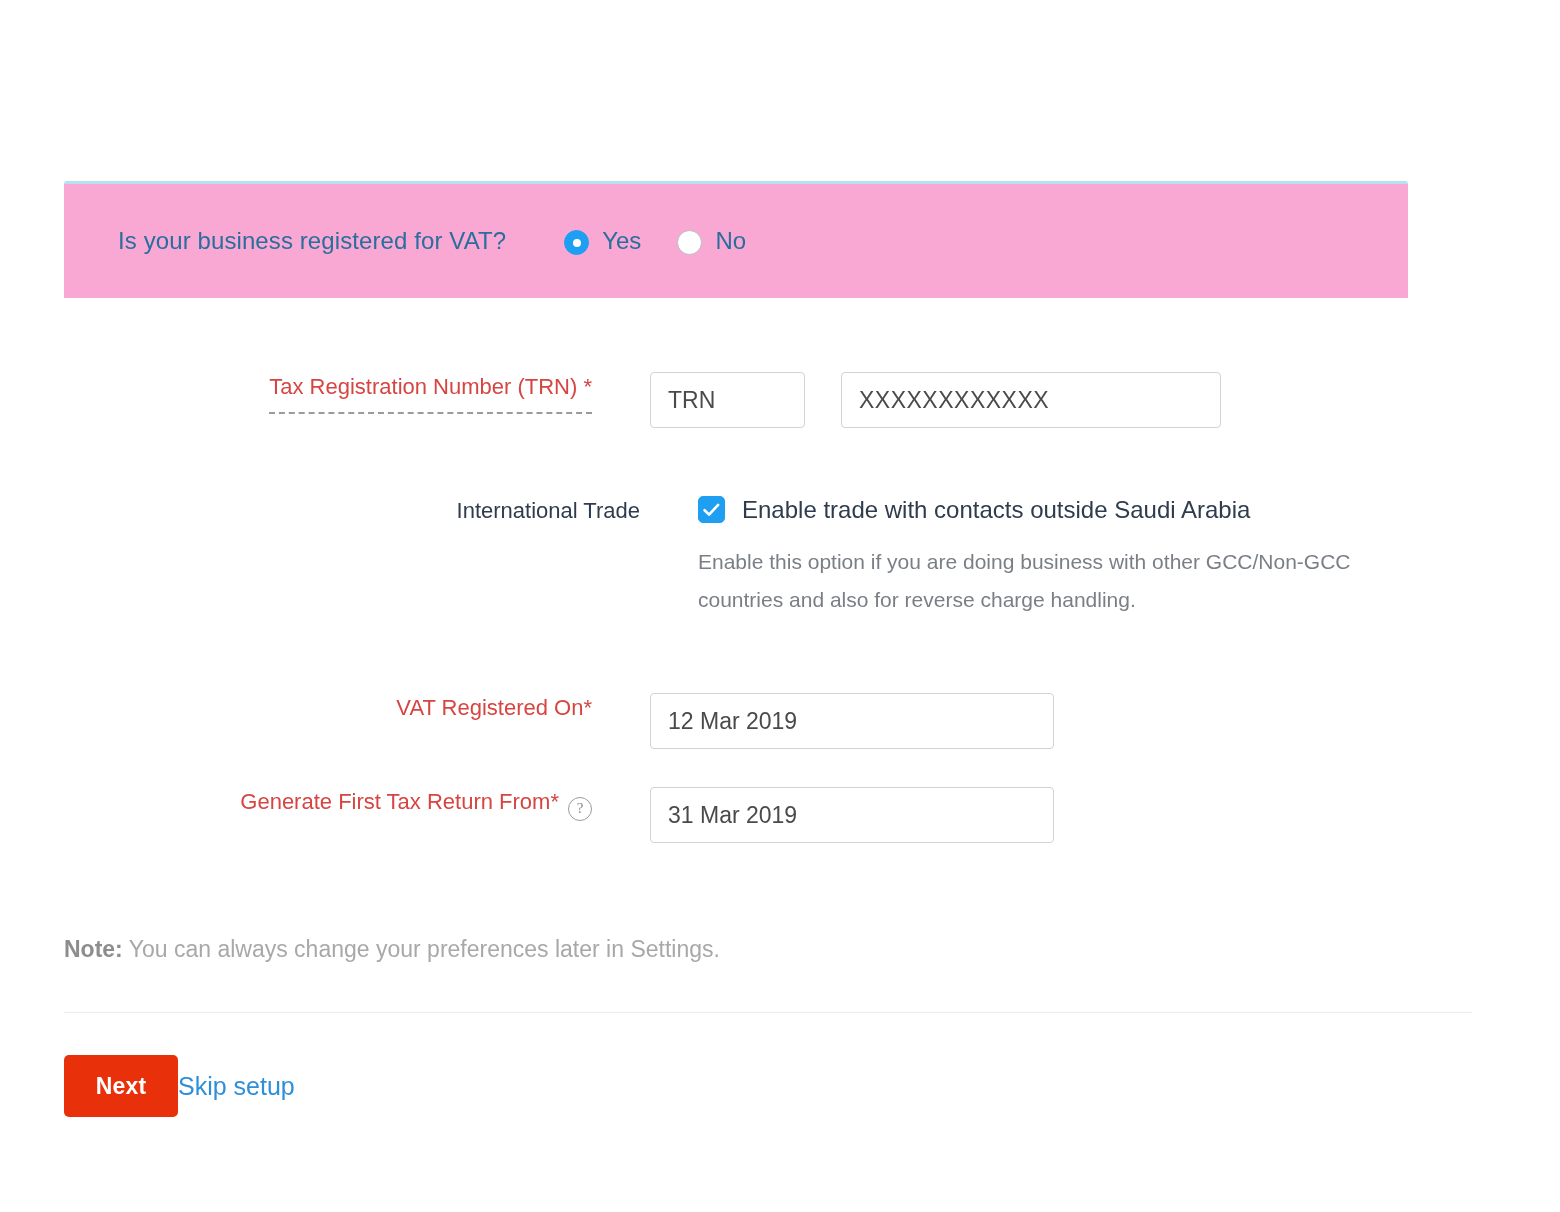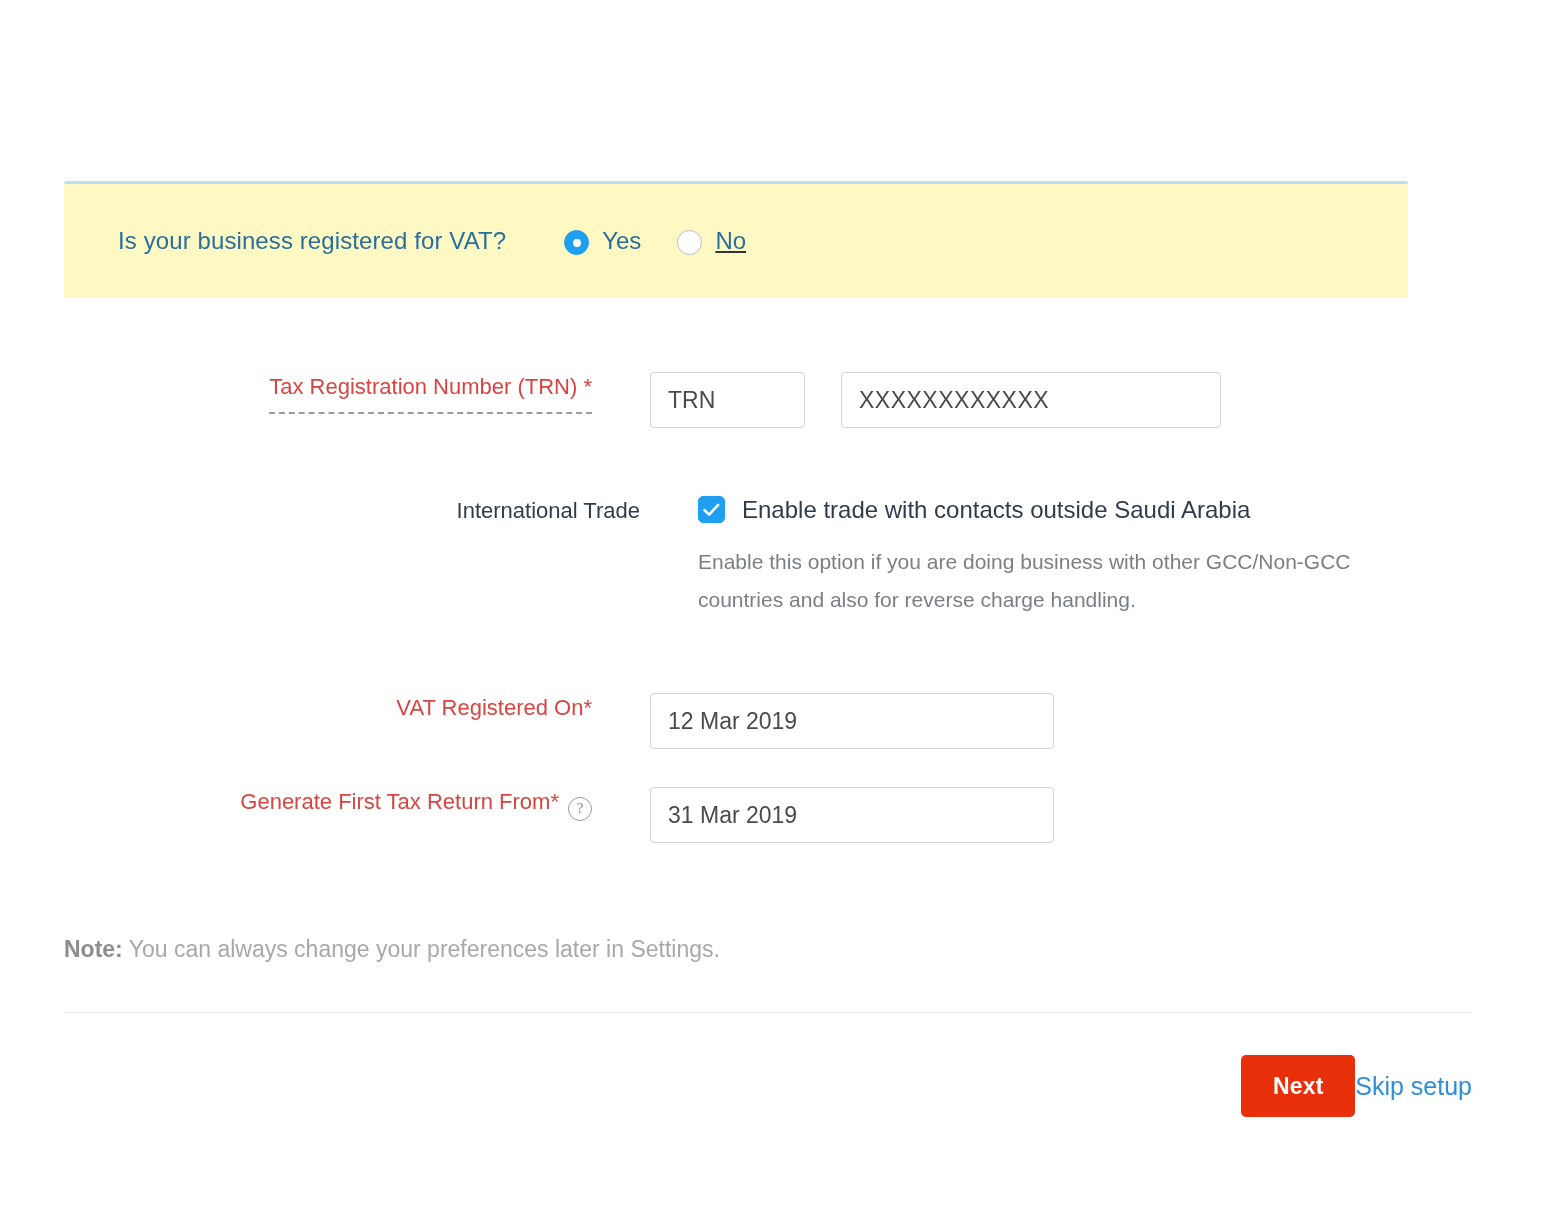--- a/index.html
+++ b/index.html
@@ -43,7 +43,7 @@
     top: 181px;
     width: 1344px;
     height: 117px;
-    background: #fef9c3;
+    background: #f9a8d4;
     border-top: 3px solid #b5e2f2;
     border-radius: 3px 3px 0 0;
     display: flex;

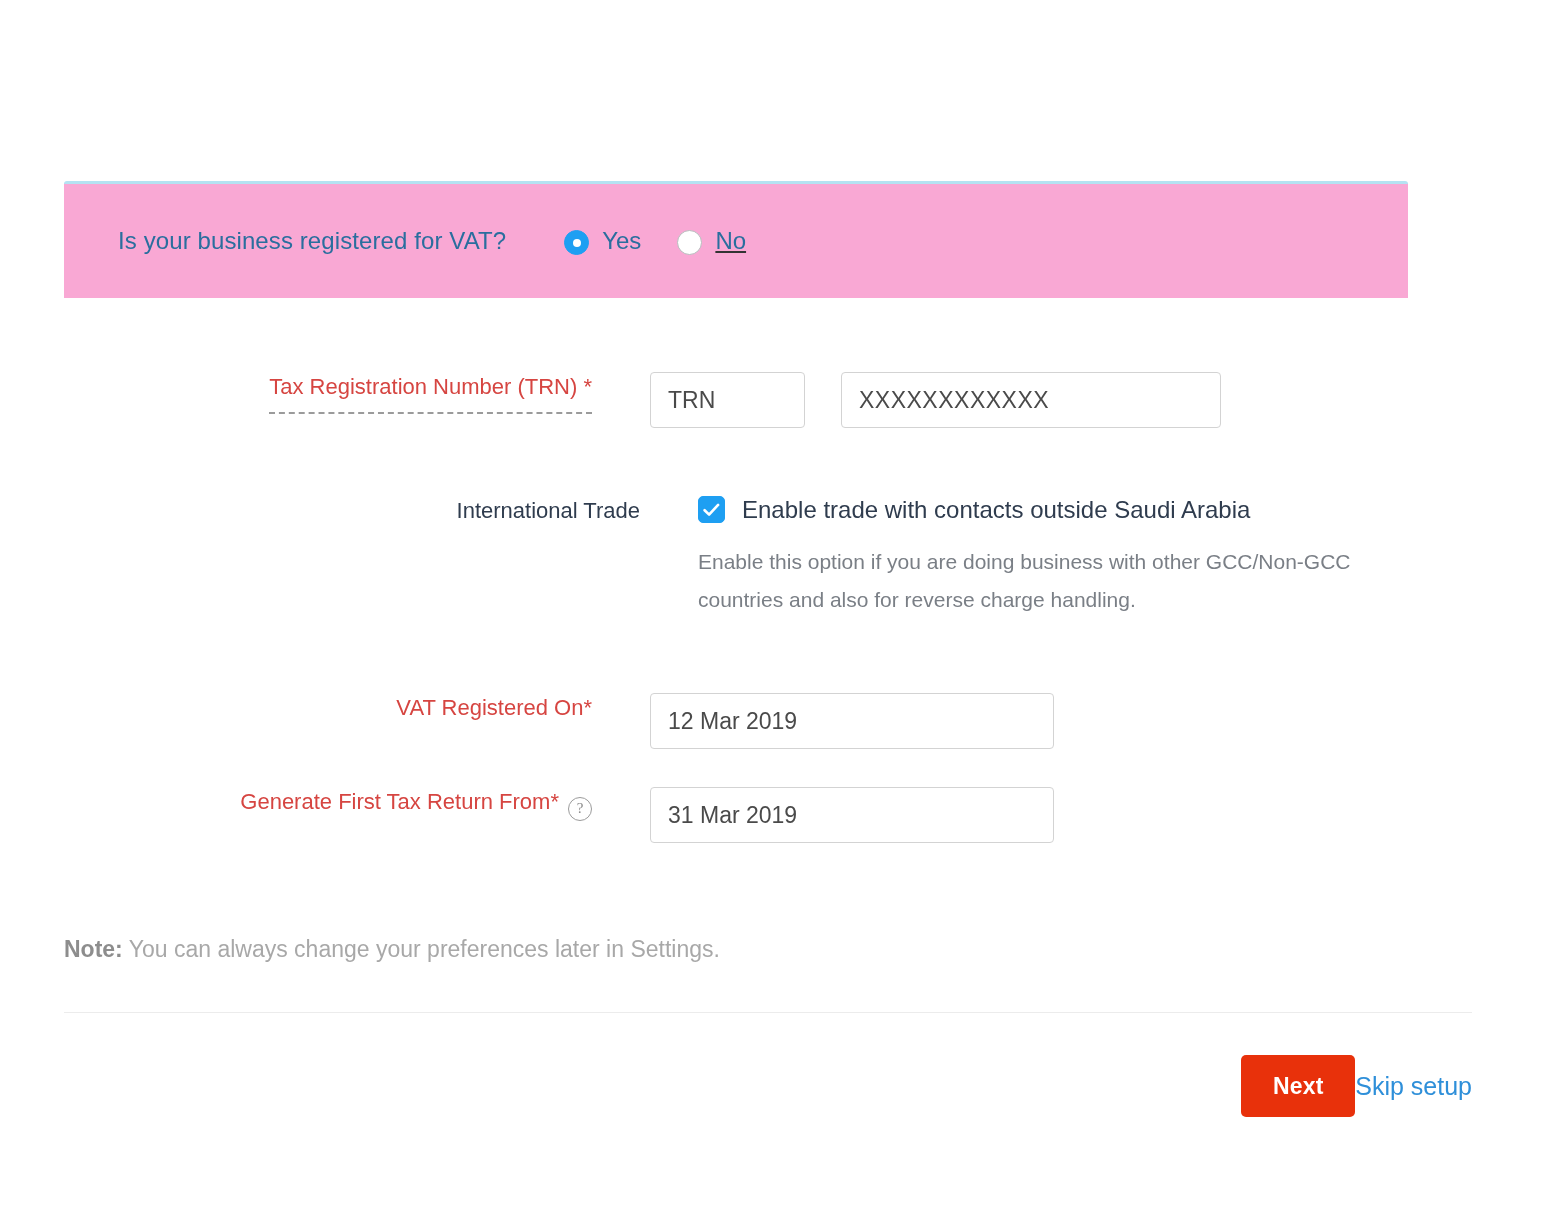--- a/index.html
+++ b/index.html
@@ -65,7 +65,7 @@
     align-items: flex-end;
     cursor: pointer;
   }
-  .radio-opt + .radio-opt { margin-left: 36px; text-decoration: underline; }
+  .radio-opt + .radio-opt { margin-left: 36px; }
   .radio-dot {
     width: 25px;
     height: 25px;

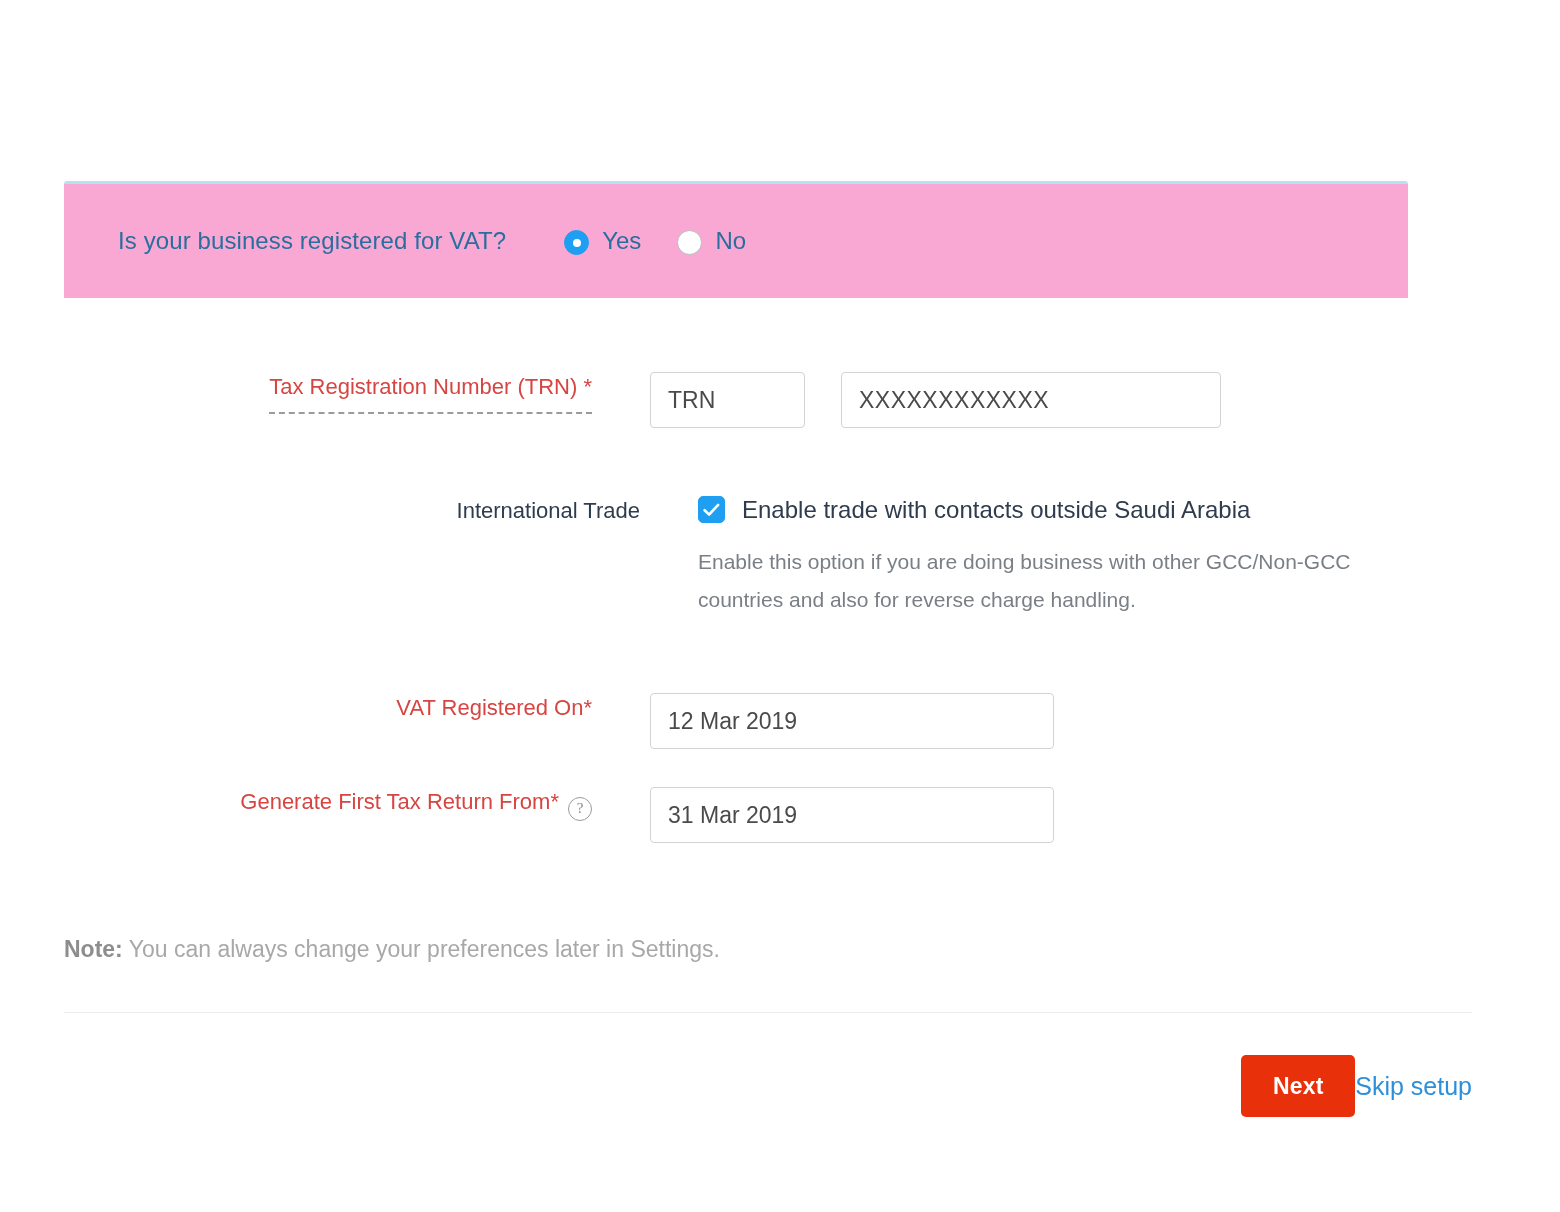--- a/index.html
+++ b/index.html
@@ -227,7 +227,7 @@
     width: 1408px;
     display: flex;
     align-items: center;
-    justify-content: flex-end;
+    justify-content: flex-start;
   }
   .btn-next {
     width: 114px;

